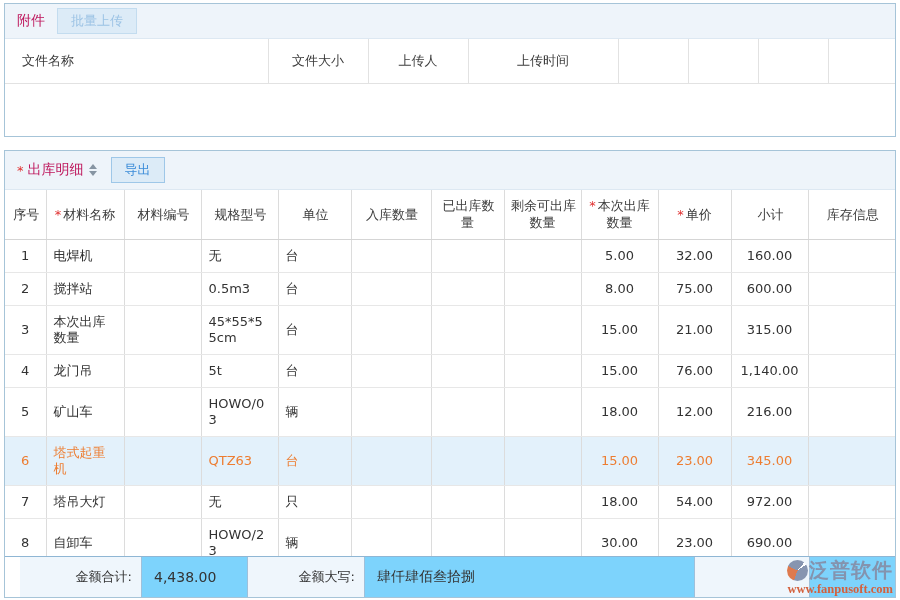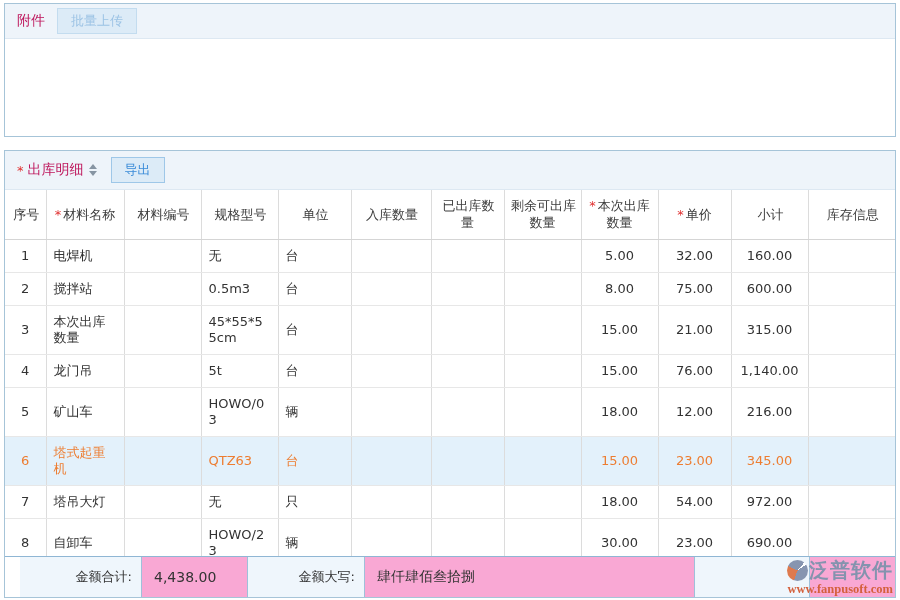--- a/index.html
+++ b/index.html
@@ -68,6 +68,38 @@
     <span class="band-title">附件</span>
     <button class="btn disabled">批量上传</button>
   </div>
+  <table class="grid attach-grid">
+    <colgroup>
+      <col style="width:263px">
+        <col style="width:100px">
+        <col style="width:100px">
+        <col style="width:150px">
+      <col style="width:70px">
+        <col style="width:70px">
+        <col style="width:70px">
+        <col>
+    </colgroup>
+    <thead>
+      <tr>
+
+          <th class="first">文件名称</th>
+
+          <th>文件大小</th>
+
+          <th>上传人</th>
+
+          <th>上传时间</th>
+
+          <th></th>
+
+          <th></th>
+
+          <th></th>
+
+          <th></th>
+        </tr>
+    </thead>
+  </table>
   <div style="height:52px"></div>
 </section>
 

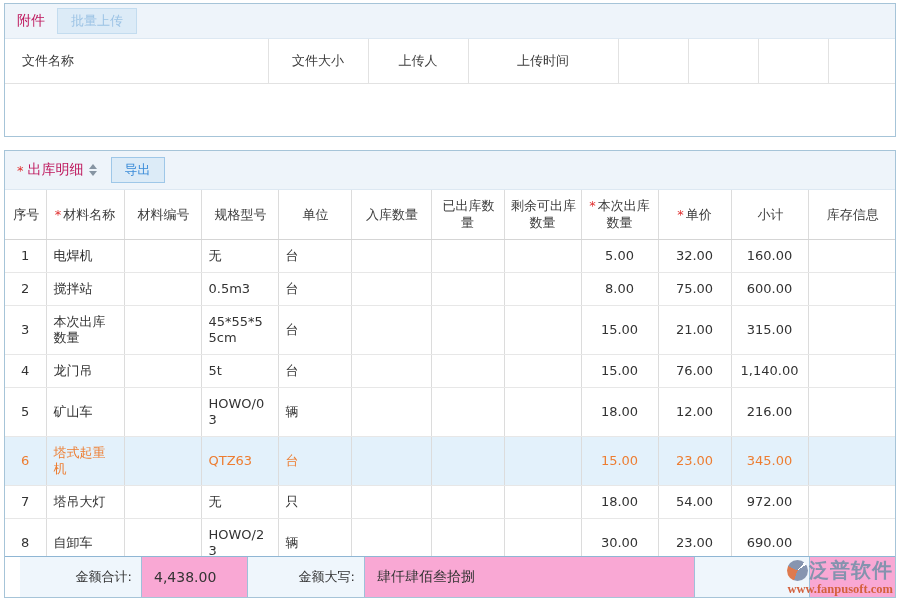--- a/index.html
+++ b/index.html
@@ -47,7 +47,7 @@
   .summary > div { border-right: 1px solid #9FC0DA; display: flex; align-items: center; }
   .summary > div:last-child { border-right: none; }
   .s-label { background: #EFF6FC; justify-content: flex-end; padding-right: 9px; }
-  .s-value { background: #f9a8d4; padding-left: 12px; font-size: 14px; }
+  .s-value { background: #7dd3fc; padding-left: 12px; font-size: 14px; }
   .w1 { width: 122px; margin-left: 15px; } .w2 { width: 106px; } .w3 { width: 117px; } .w4 { width: 330px; } .w5 { width: 115px; }
   .w6 { flex: 1; }
 

